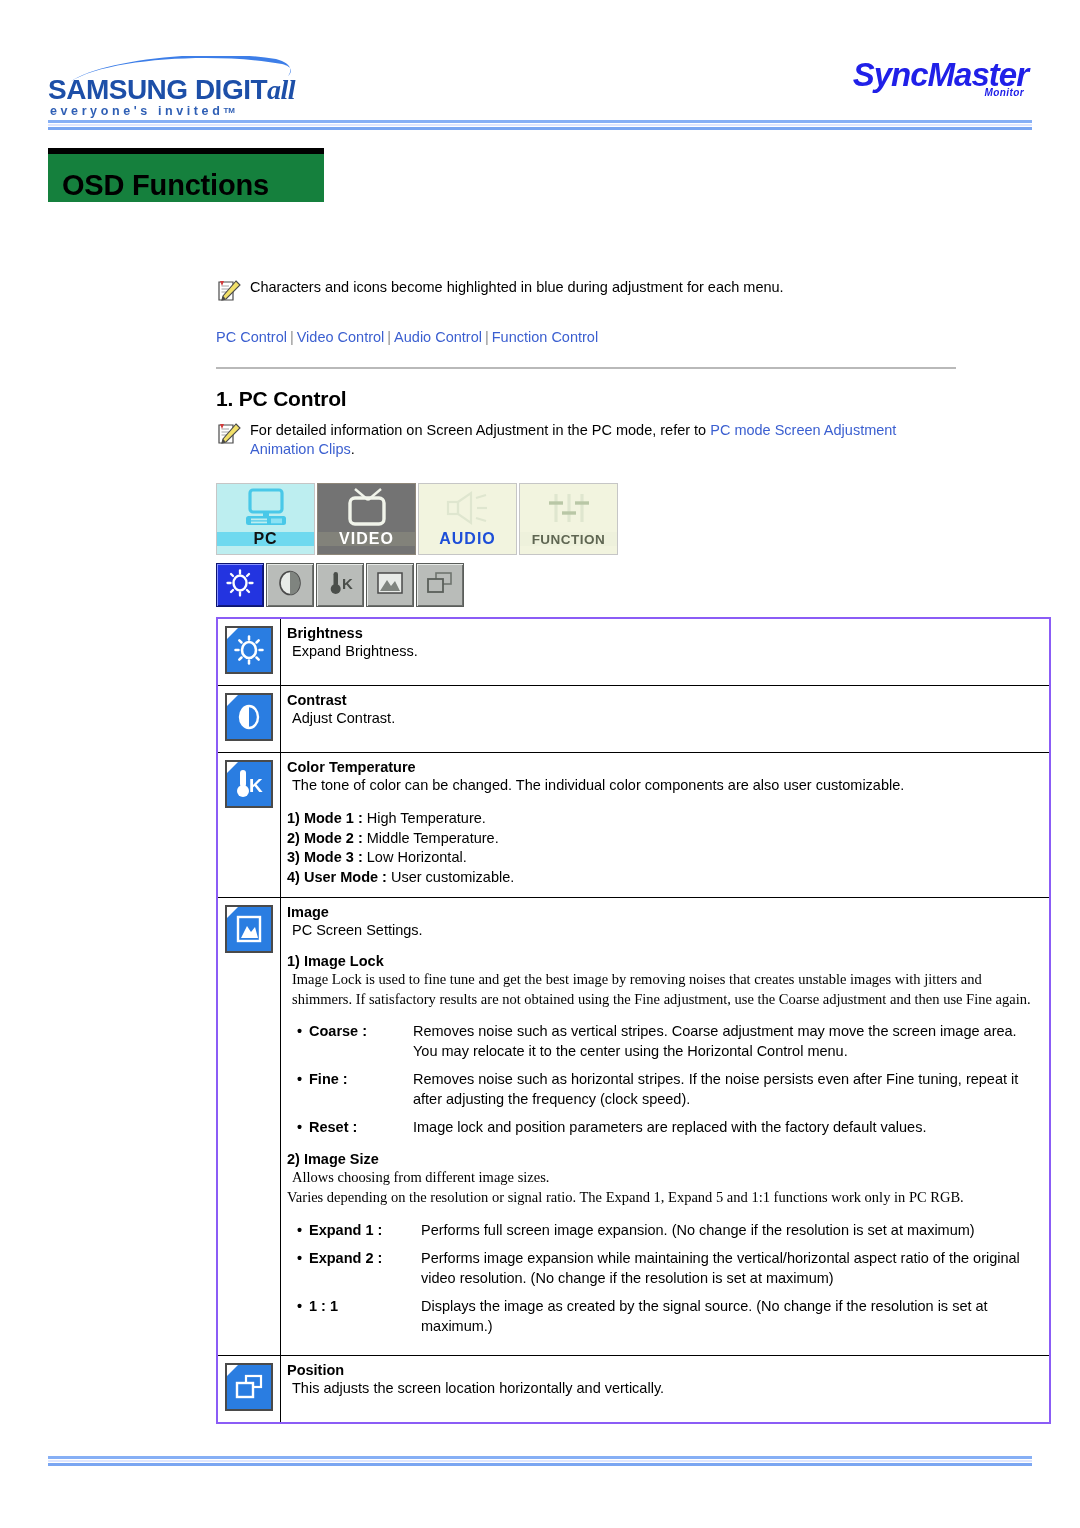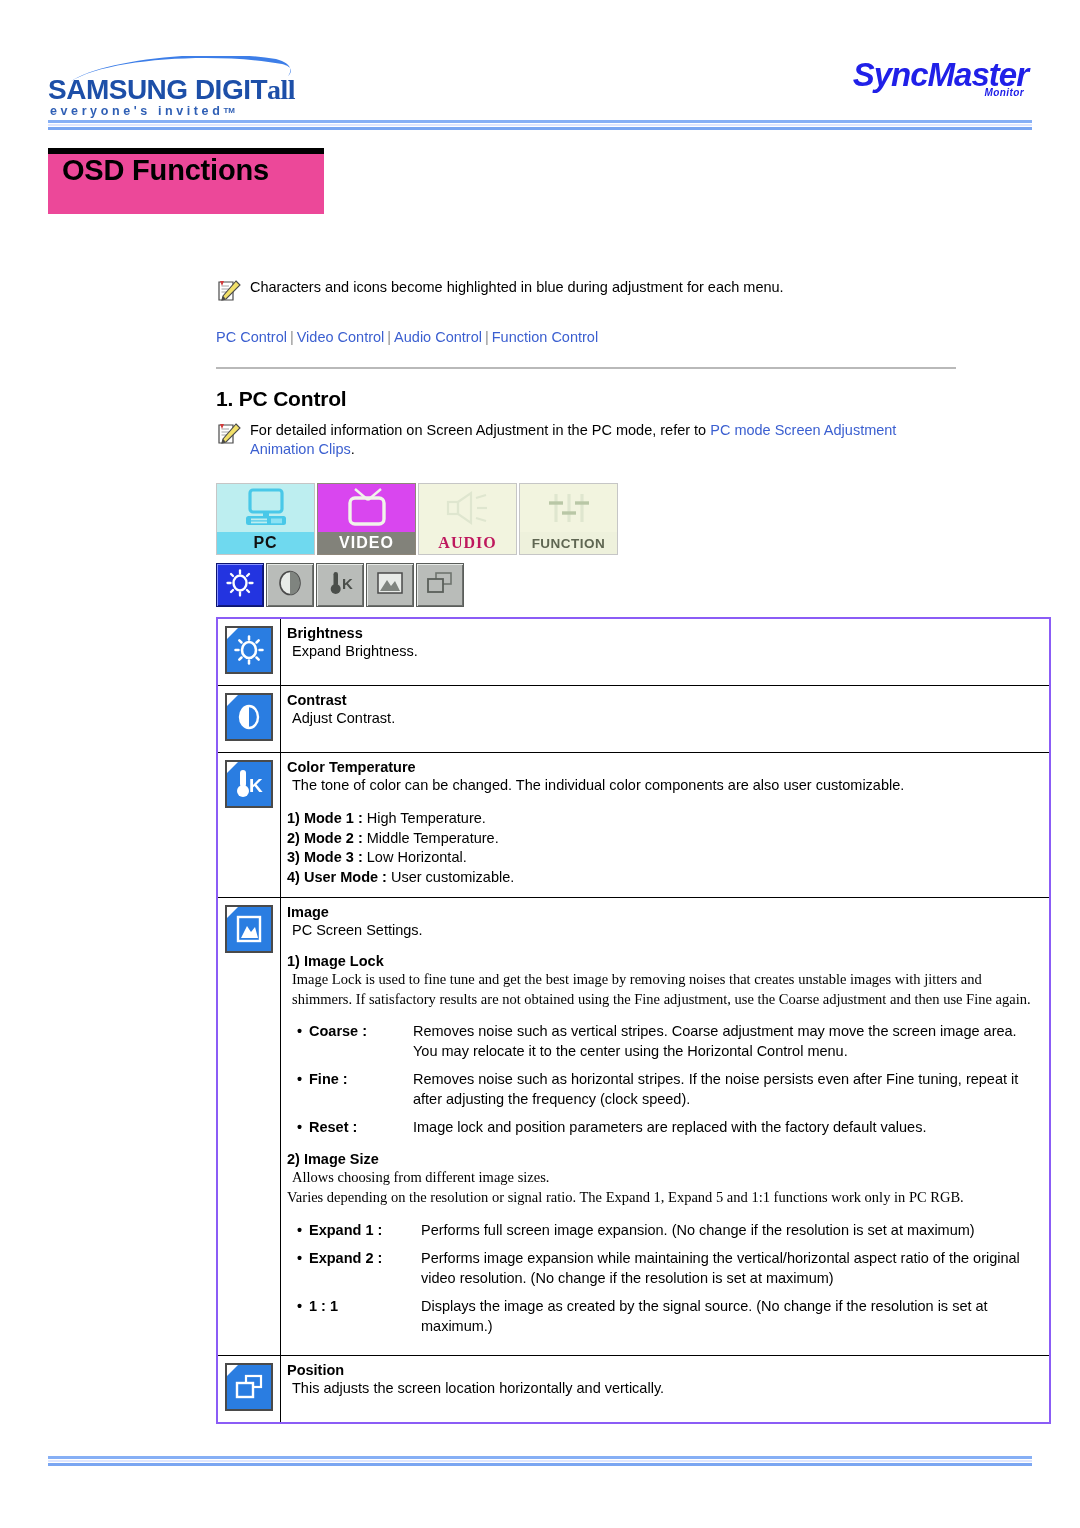--- a/index.html
+++ b/index.html
@@ -23,7 +23,7 @@
     font-weight:bold;font-size:28px;letter-spacing:-0.5px;
     color:#1d4fa8;white-space:nowrap;
   }
-  .samsung-word .digitall{font-family:"Liberation Serif",serif;font-weight:bold;}
+  .samsung-word .digitall{font-style:italic;font-family:"Liberation Serif",serif;font-weight:bold;}
   .samsung-tag{
     position:absolute;left:2px;top:46px;
     font-size:12.5px;letter-spacing:3.6px;font-weight:bold;

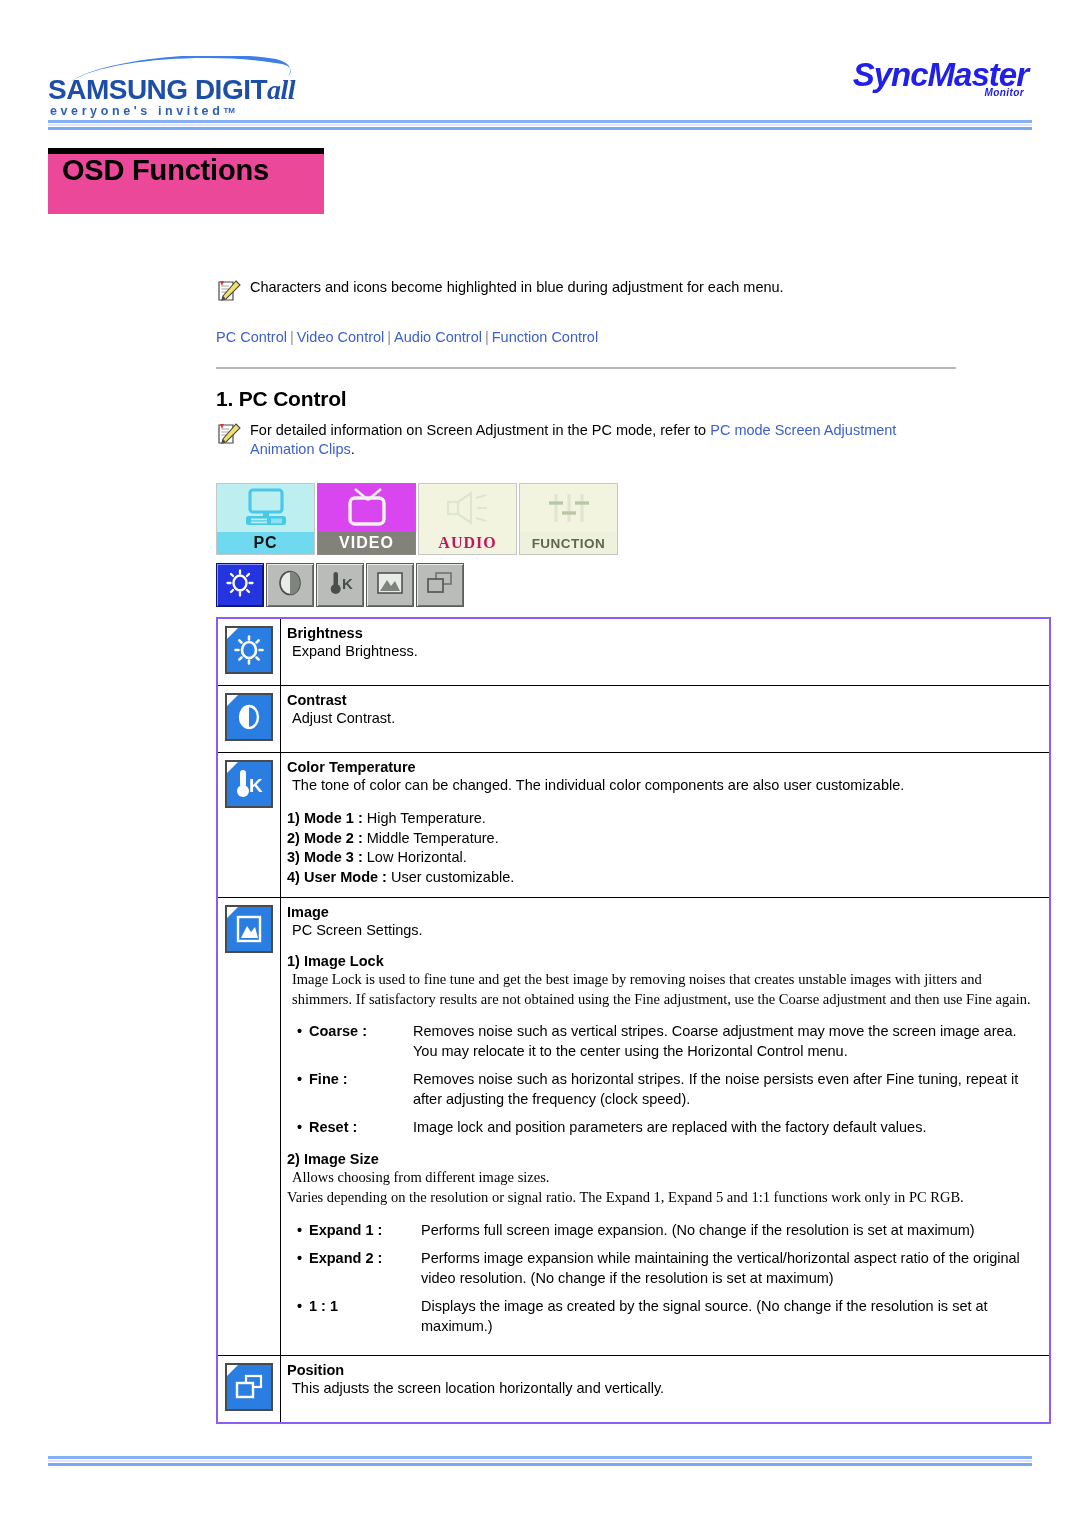--- a/index.html
+++ b/index.html
@@ -58,8 +58,8 @@
   .title-wrap{position:absolute;left:48px;top:148px;}
   .title-bar{width:276px;height:6px;background:#000;}
   .title-box{
-    width:276px;height:60px;background:#ec4899;
-    display:flex;align-items:flex-start;
+    width:276px;height:48px;background:#15803d;
+    display:flex;align-items:flex-end;
   }
   .title-text{
     font-size:29px;font-weight:bold;color:#000;

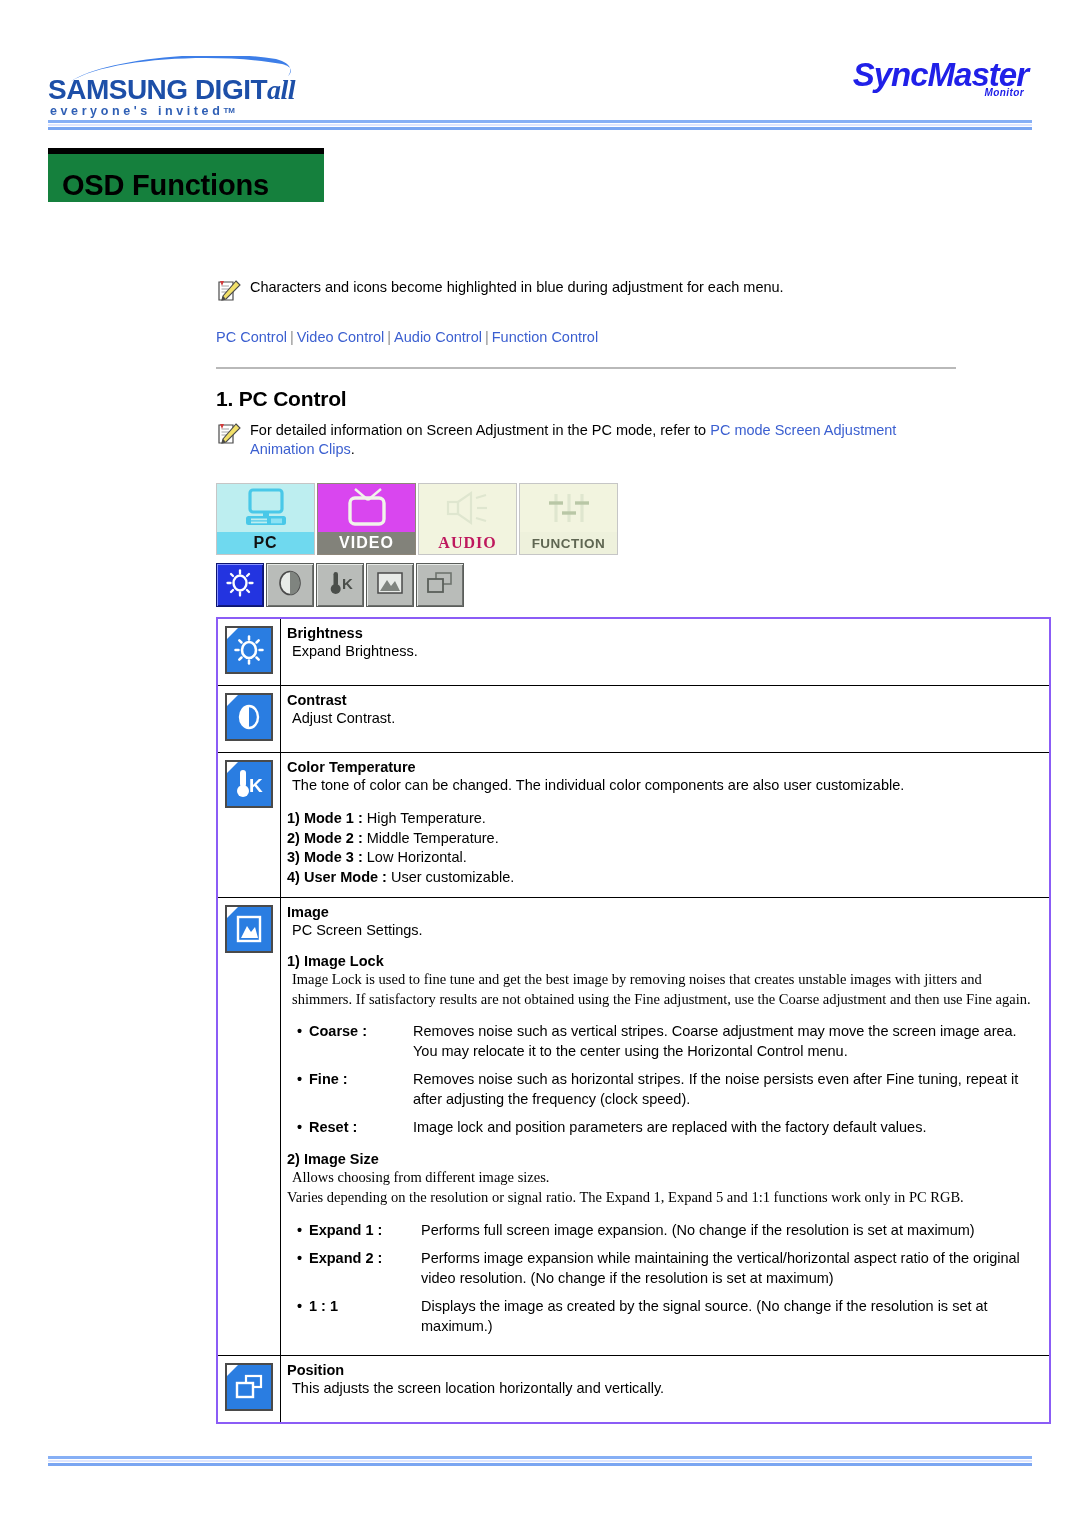--- a/index.html
+++ b/index.html
@@ -93,7 +93,7 @@
   }
   .tab .ticon{height:48px;display:flex;align-items:center;justify-content:center;}
   .tab .tlabel{
-    height:22px;display:flex;align-items:center;justify-content:center;
+    height:14px;display:flex;align-items:center;justify-content:center;
     font-size:16px;font-weight:bold;letter-spacing:1px;
   }
   .tab-pc{background:#bdeef0;}

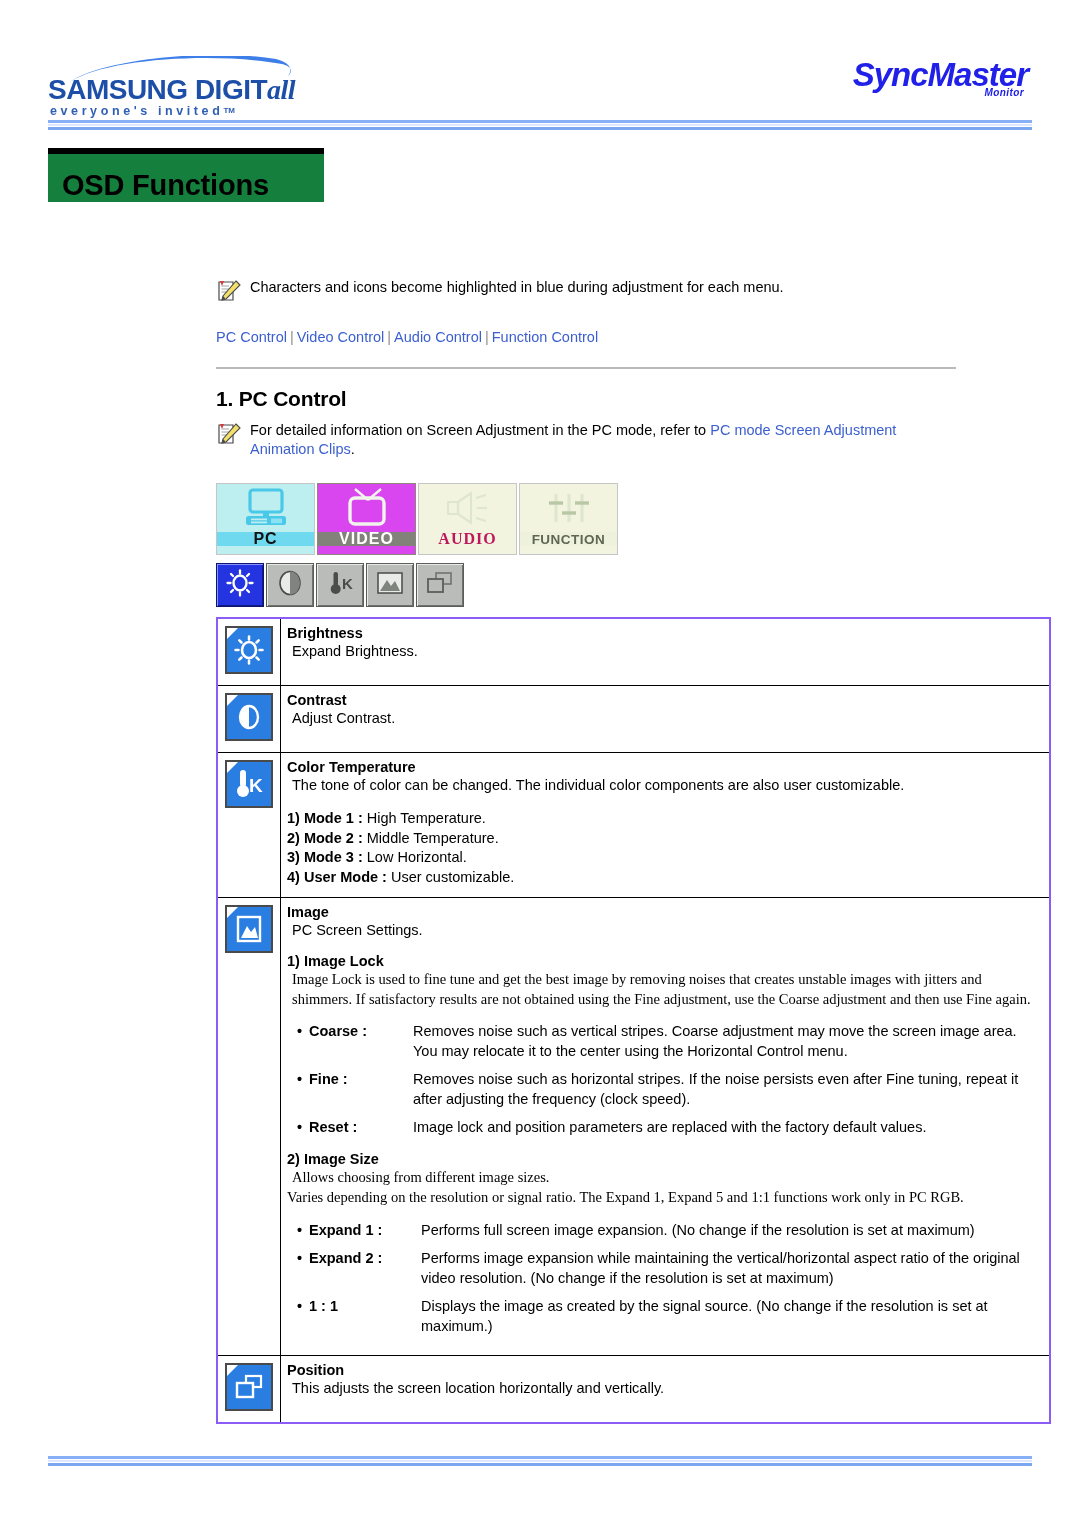--- a/index.html
+++ b/index.html
@@ -98,7 +98,7 @@
   }
   .tab-pc{background:#bdeef0;}
   .tab-pc .tlabel{background:#6fd9ef;color:#111;}
-  .tab-video{background:#d946ef;border-color:#8e8679;}
+  .tab-video{background:#737373;border-color:#8e8679;}
   .tab-video .tlabel{background:#82827a;color:#fff;}
   .tab-audio{background:#f2f4df;}
   .tab-audio .tlabel{background:#f2f4df;color:#be185d;font-family:Liberation Serif, serif;}

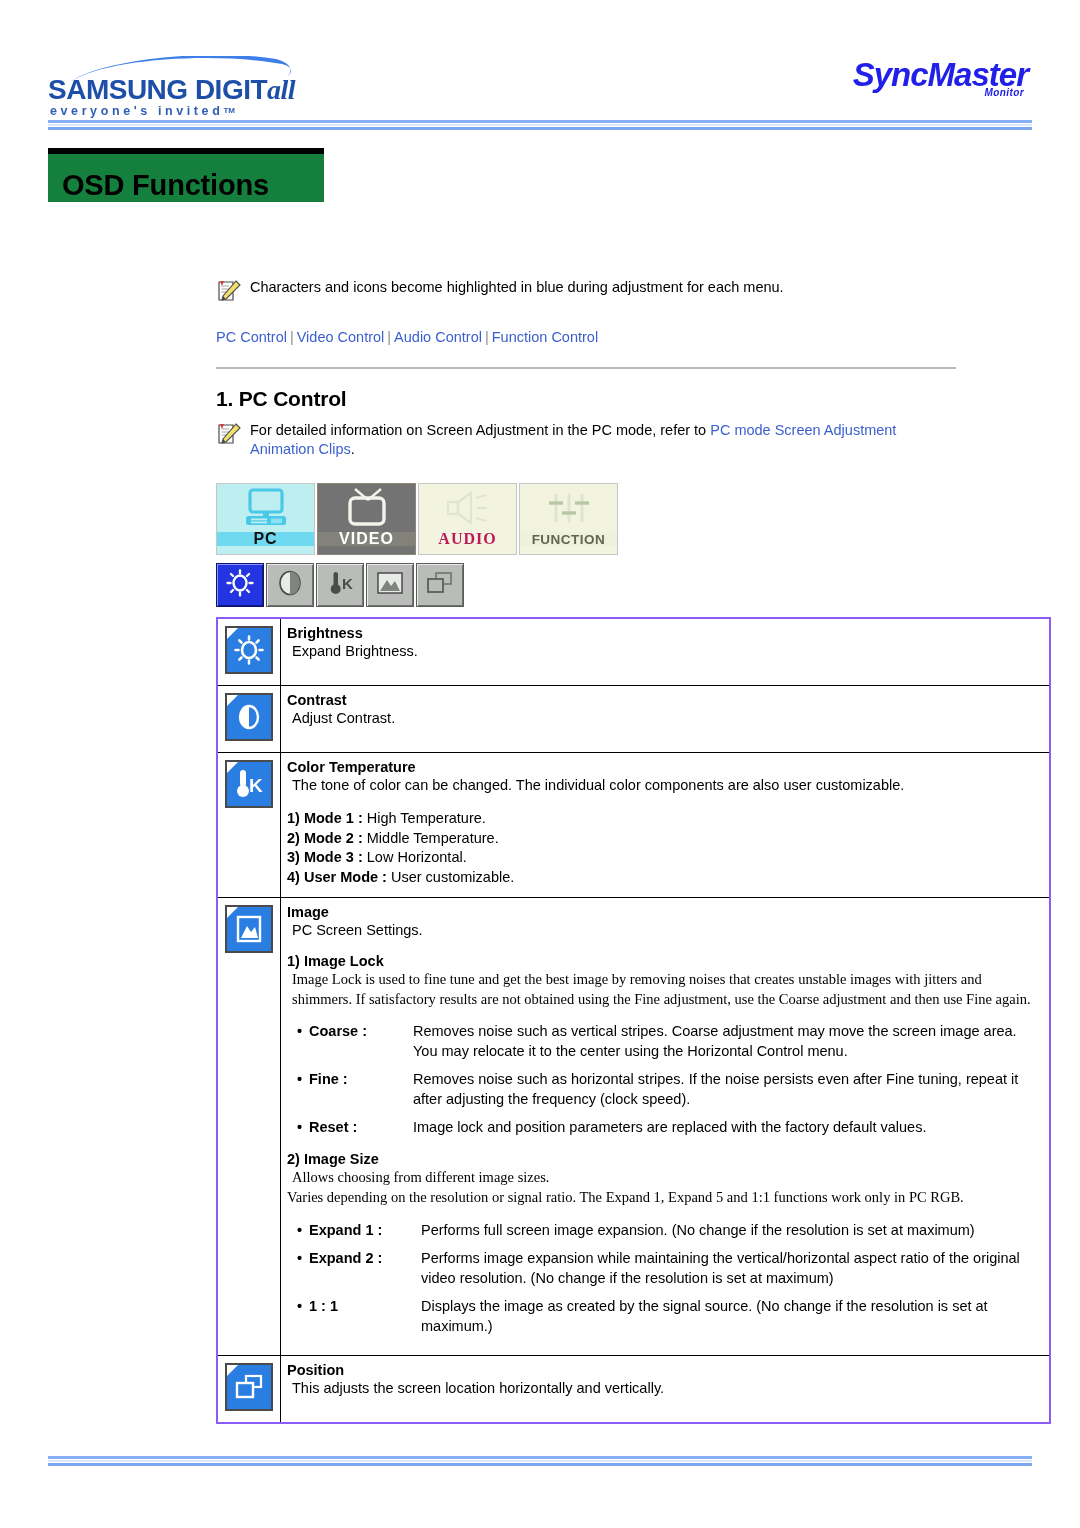--- a/index.html
+++ b/index.html
@@ -101,7 +101,7 @@
   .tab-video{background:#737373;border-color:#8e8679;}
   .tab-video .tlabel{background:#82827a;color:#fff;}
   .tab-audio{background:#f2f4df;}
-  .tab-audio .tlabel{background:#f2f4df;color:#be185d;font-family:Liberation Serif, serif;}
+  .tab-audio .tlabel{background:#f2f4df;color:#1d4ed8;}
   .tab-function{background:#f2f4df;}
   .tab-function .tlabel{background:#eef1dc;color:#5f6652;font-size:13.5px;letter-spacing:0.5px;}
 

